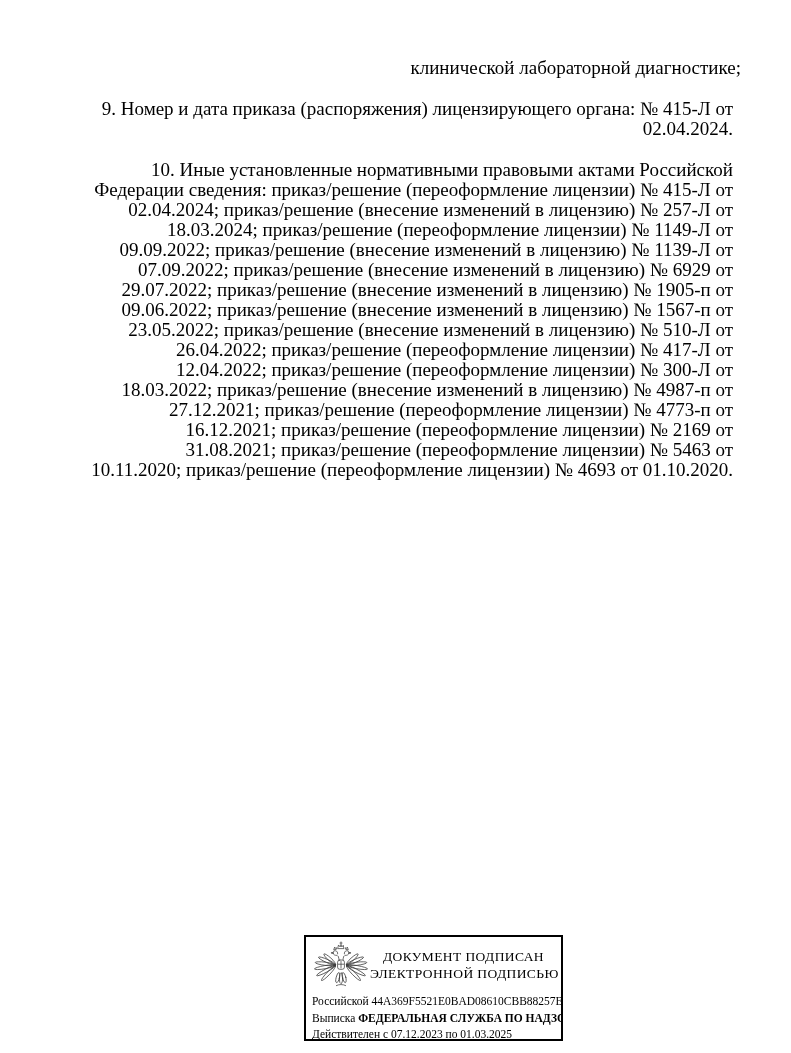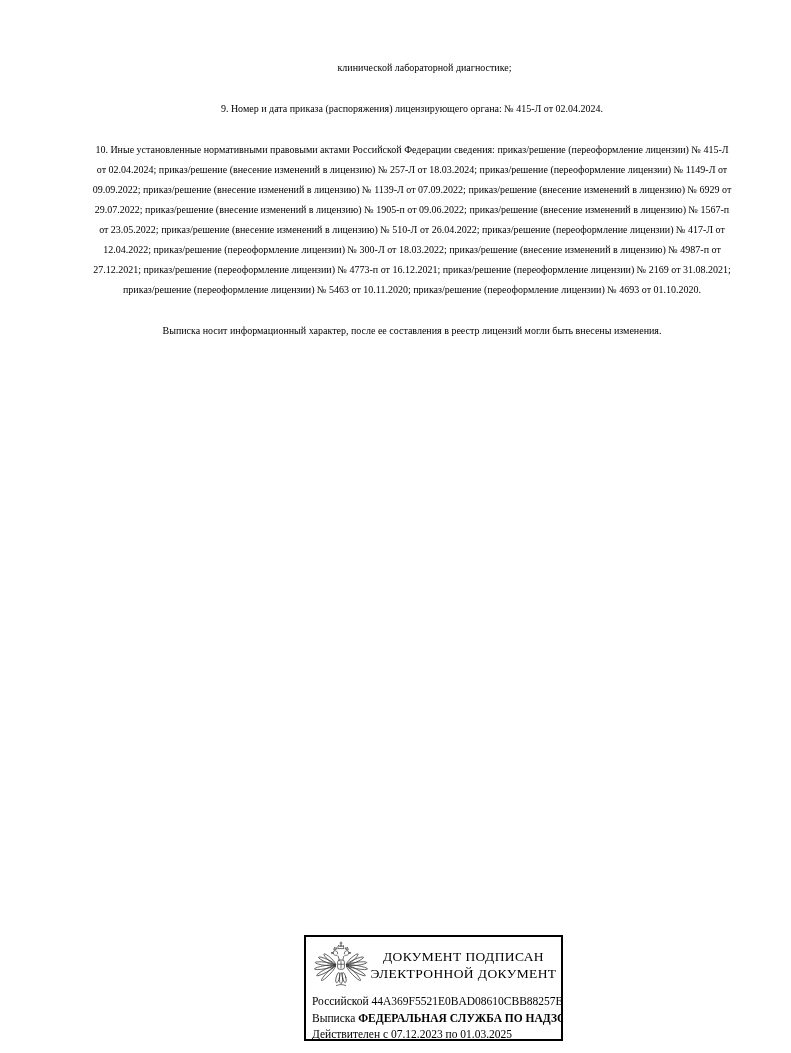--- a/index.html
+++ b/index.html
@@ -20,9 +20,9 @@
     left: 91px;
     top: 58px;
     width: 650px;
-    font-size: 10px;
+    font-size: 19px;
     line-height: 20px;
-    text-align: center;
+    text-align: right;
   }
   .doc-text p {
     margin: 0 8px 21px 0;

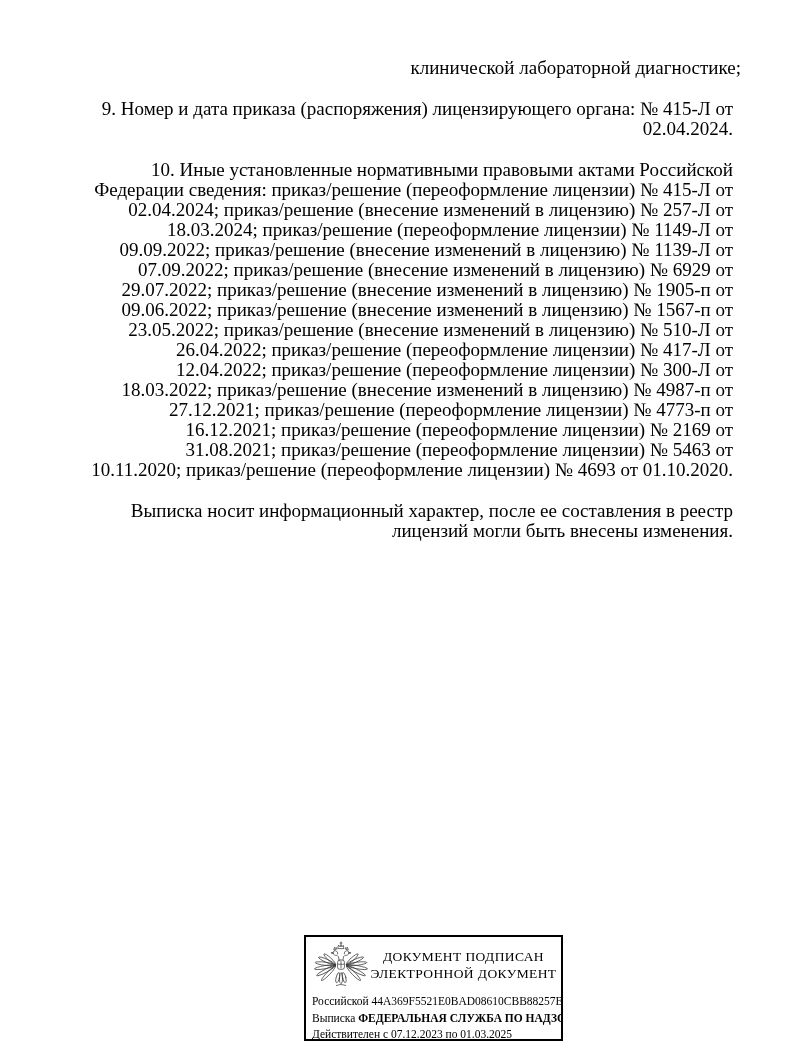--- a/index.html
+++ b/index.html
@@ -92,7 +92,6 @@
 
   <p>10. Иные установленные нормативными правовыми актами Российской Федерации сведения: приказ/решение (переоформление лицензии) № 415-Л от 02.04.2024; приказ/решение (внесение изменений в лицензию) № 257-Л от 18.03.2024; приказ/решение (переоформление лицензии) № 1149-Л от 09.09.2022; приказ/решение (внесение изменений в лицензию) № 1139-Л от 07.09.2022; приказ/решение (внесение изменений в лицензию) № 6929 от 29.07.2022; приказ/решение (внесение изменений в лицензию) № 1905-п от 09.06.2022; приказ/решение (внесение изменений в лицензию) № 1567-п от 23.05.2022; приказ/решение (внесение изменений в лицензию) № 510-Л от 26.04.2022; приказ/решение (переоформление лицензии) № 417-Л от 12.04.2022; приказ/решение (переоформление лицензии) № 300-Л от 18.03.2022; приказ/решение (внесение изменений в лицензию) № 4987-п от 27.12.2021; приказ/решение (переоформление лицензии) № 4773-п от 16.12.2021; приказ/решение (переоформление лицензии) № 2169 от 31.08.2021; приказ/решение (переоформление лицензии) № 5463 от 10.11.2020; приказ/решение (переоформление лицензии) № 4693 от 01.10.2020.</p>
 
-  <p>Выписка носит информационный характер, после ее составления в реестр лицензий могли быть внесены изменения.</p>
 
 </div>
 

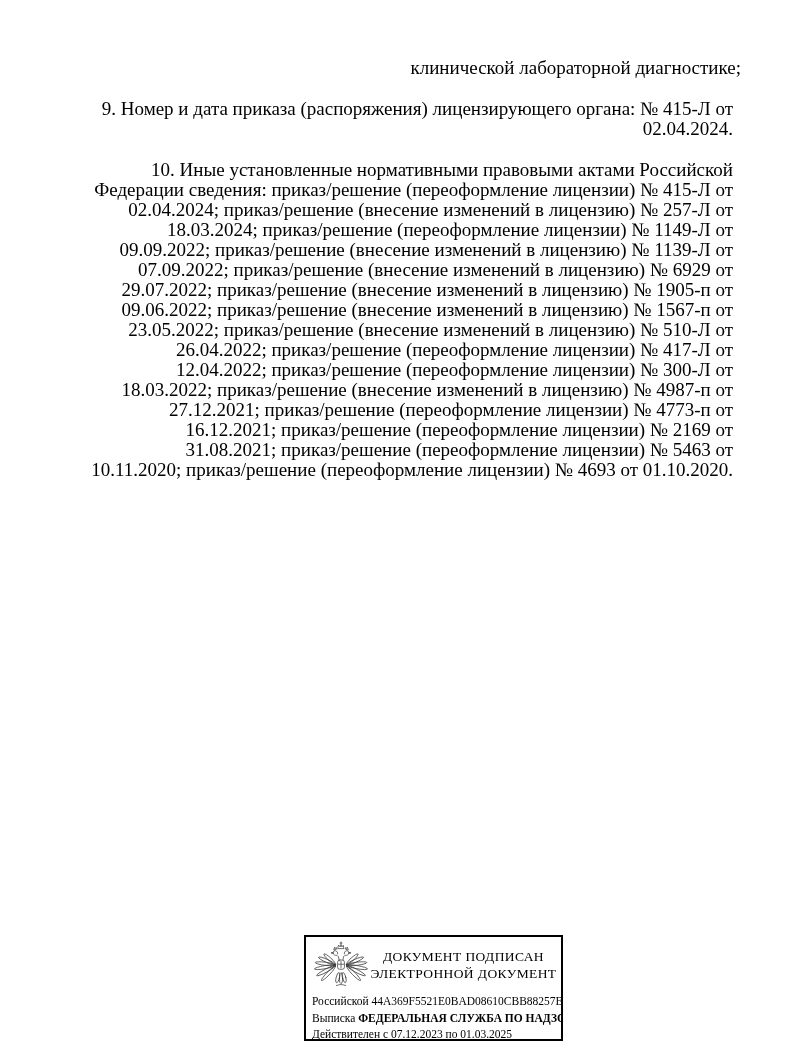--- a/index.html
+++ b/index.html
@@ -143,7 +143,7 @@
 
   <div class="stamp-title">
     <div>ДОКУМЕНТ ПОДПИСАН</div>
-    <div>ЭЛЕКТРОННОЙ ДОКУМЕНТ</div>
+    <div>ЭЛЕКТРОННОЙ ПОДПИСЬЮ</div>
   </div>
 
   <div class="stamp-info">

